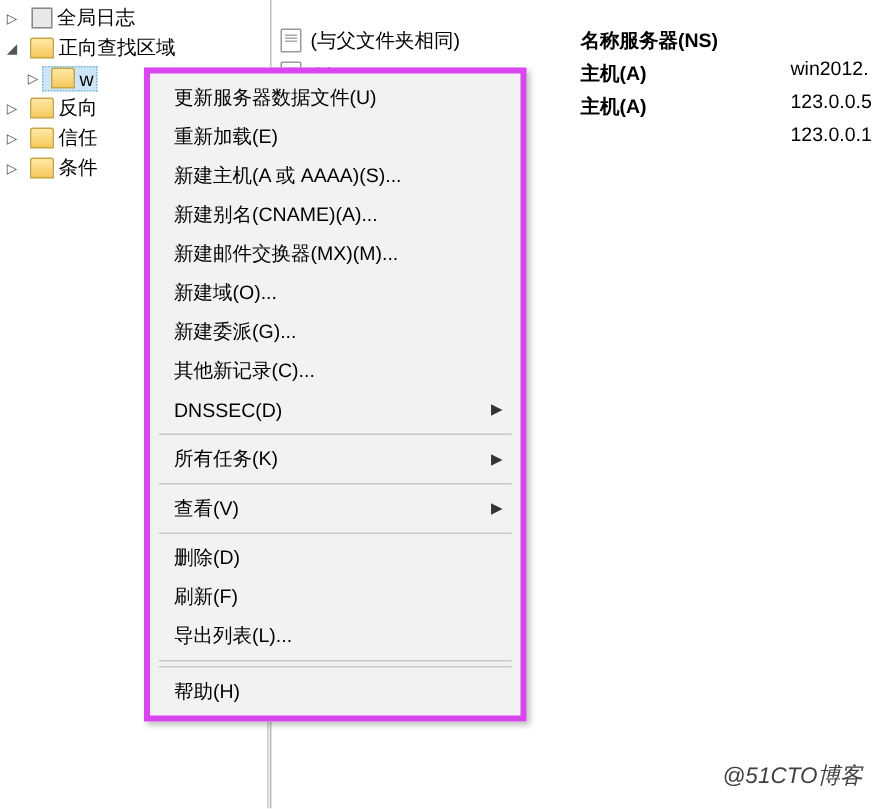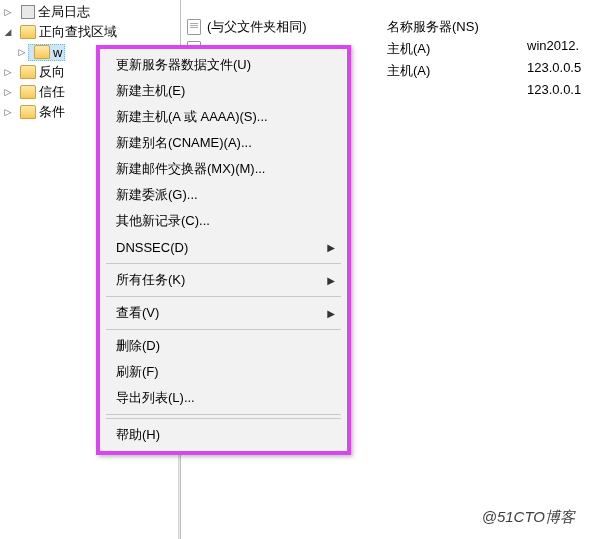--- a/index.html
+++ b/index.html
@@ -22,7 +22,7 @@
     .record-row .doc-icon { width: 14px; height: 16px; background: #fff; border: 1px solid #999; border-radius: 1px; margin-right: 6px; position: relative; }
     .record-row .doc-icon::after { content: ""; position: absolute; top: 3px; left: 2px; width: 8px; height: 1px; background: #aaa; box-shadow: 0 2px #aaa, 0 4px #aaa; }
     .col-name { width: 180px; }
-    .col-type { width: 140px; }
+    .col-type { width: 140px; font-weight: bold; }
     .col-data { flex: 1; margin-top: 36px; }
     .context-menu { position: absolute; left: 96px; top: 45px; width: 255px; background: #f2f2f2; border: 4px solid #d946ef; box-shadow: 2px 2px 4px rgba(0,0,0,0.25); padding: 3px 2px; z-index: 10; }
     .menu-item { height: 26px; display: flex; align-items: center; padding: 0 10px 0 14px; font-size: 13px; cursor: default; justify-content: space-between; }

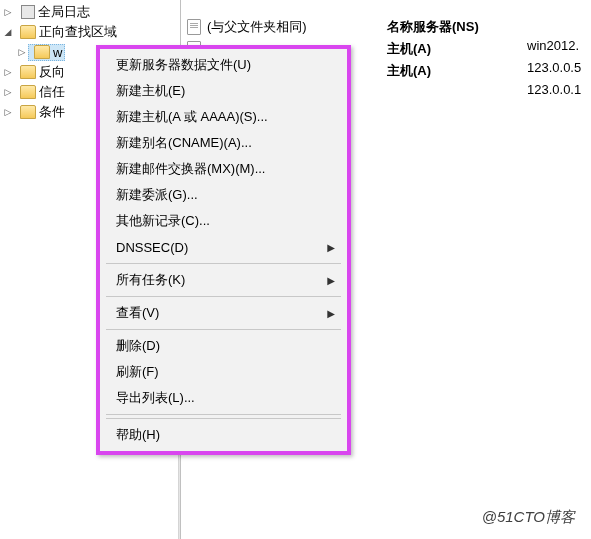--- a/index.html
+++ b/index.html
@@ -110,7 +110,7 @@
       <span>更新服务器数据文件(U)</span>
     </div>
     <div class="menu-item">
-      <span>新建主机(E)</span>
+      <span>重新加载(E)</span>
     </div>
     <div class="menu-item">
       <span>新建主机(A 或 AAAA)(S)...</span>

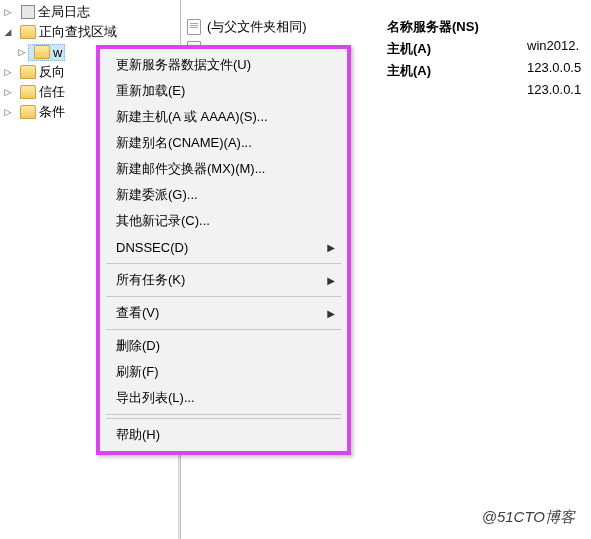--- a/index.html
+++ b/index.html
@@ -122,6 +122,9 @@
       <span>新建邮件交换器(MX)(M)...</span>
     </div>
     <div class="menu-item">
+      <span>新建域(O)...</span>
+    </div>
+    <div class="menu-item">
       <span>新建委派(G)...</span>
     </div>
     <div class="menu-item">

